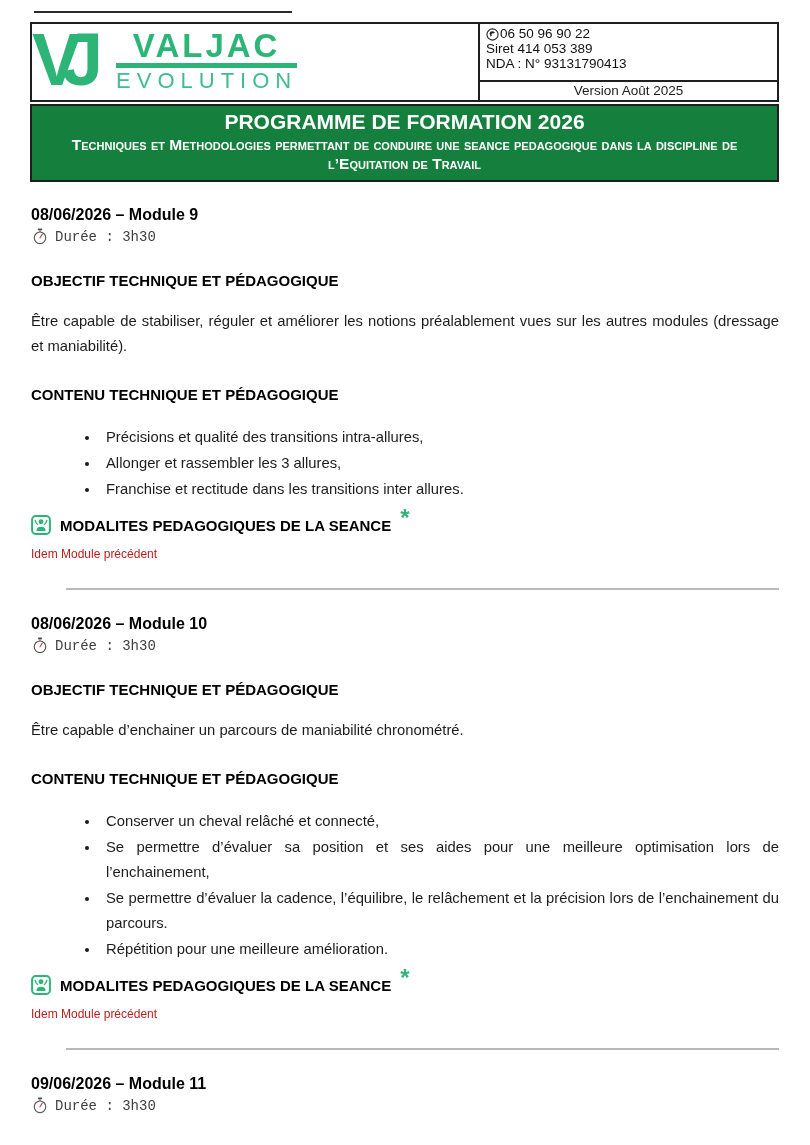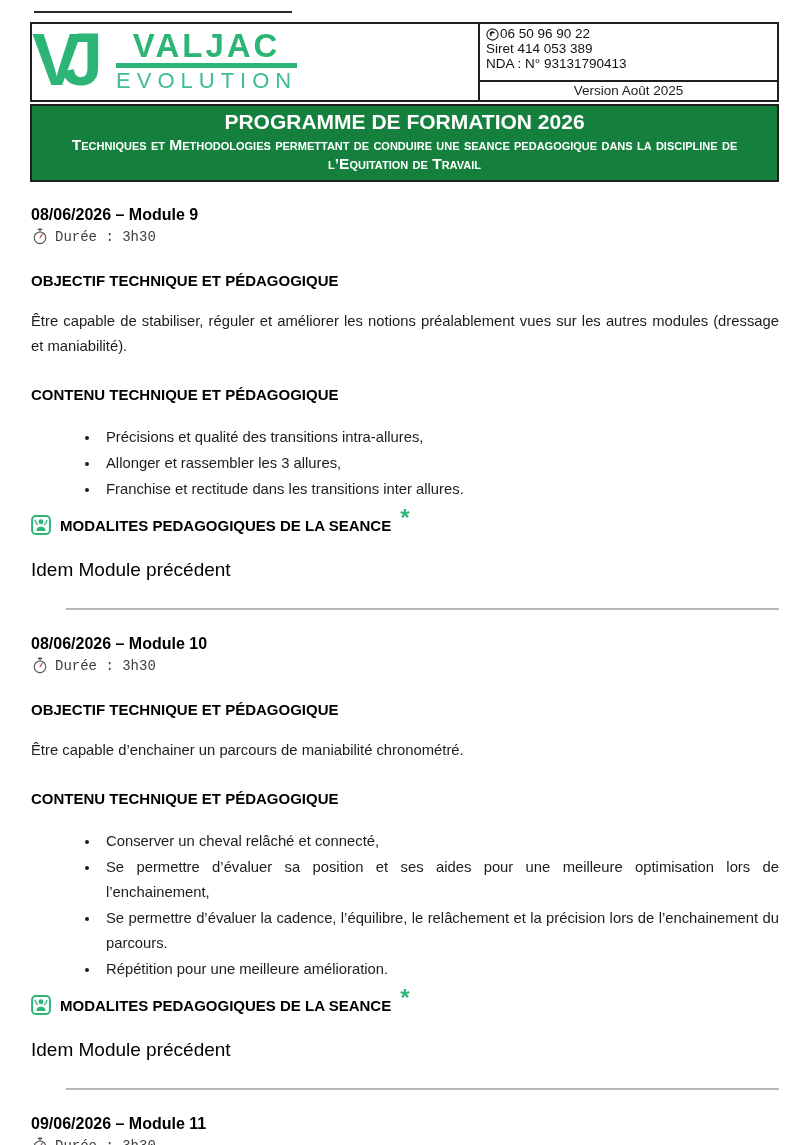--- a/index.html
+++ b/index.html
@@ -44,7 +44,7 @@
   .modalities-line{margin:13px 0 0 1px;display:flex;align-items:center;gap:9px;}
   .modalities-heading{font-size:15px;font-weight:700;color:#000;}
   .asterisk{color:#2CB577;font-weight:700;font-size:24px;line-height:10px;transform:translateY(-7px);}
-  .idem{margin:24px 0 0 1px;font-size:19px;color:#000000;}
+  .idem{margin:12px 0 0 1px;font-size:12px;color:#b91c1c;}
   .divider{border-top:2px solid #b9b9b9;margin:27px 0 23px 36px;}
   .teacher-ic,.timer-ic{display:inline-flex;flex:none;}
 </style>

